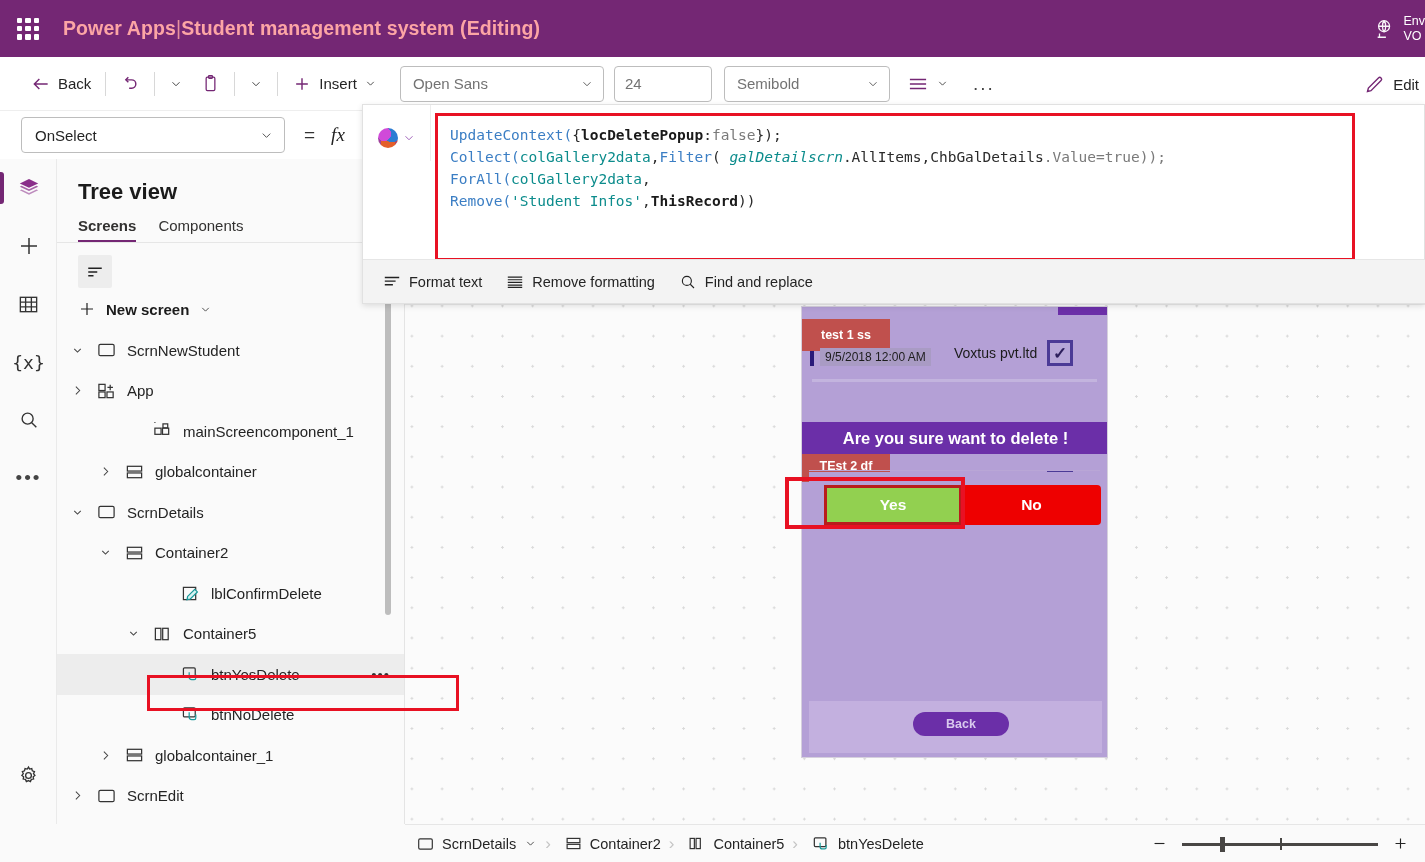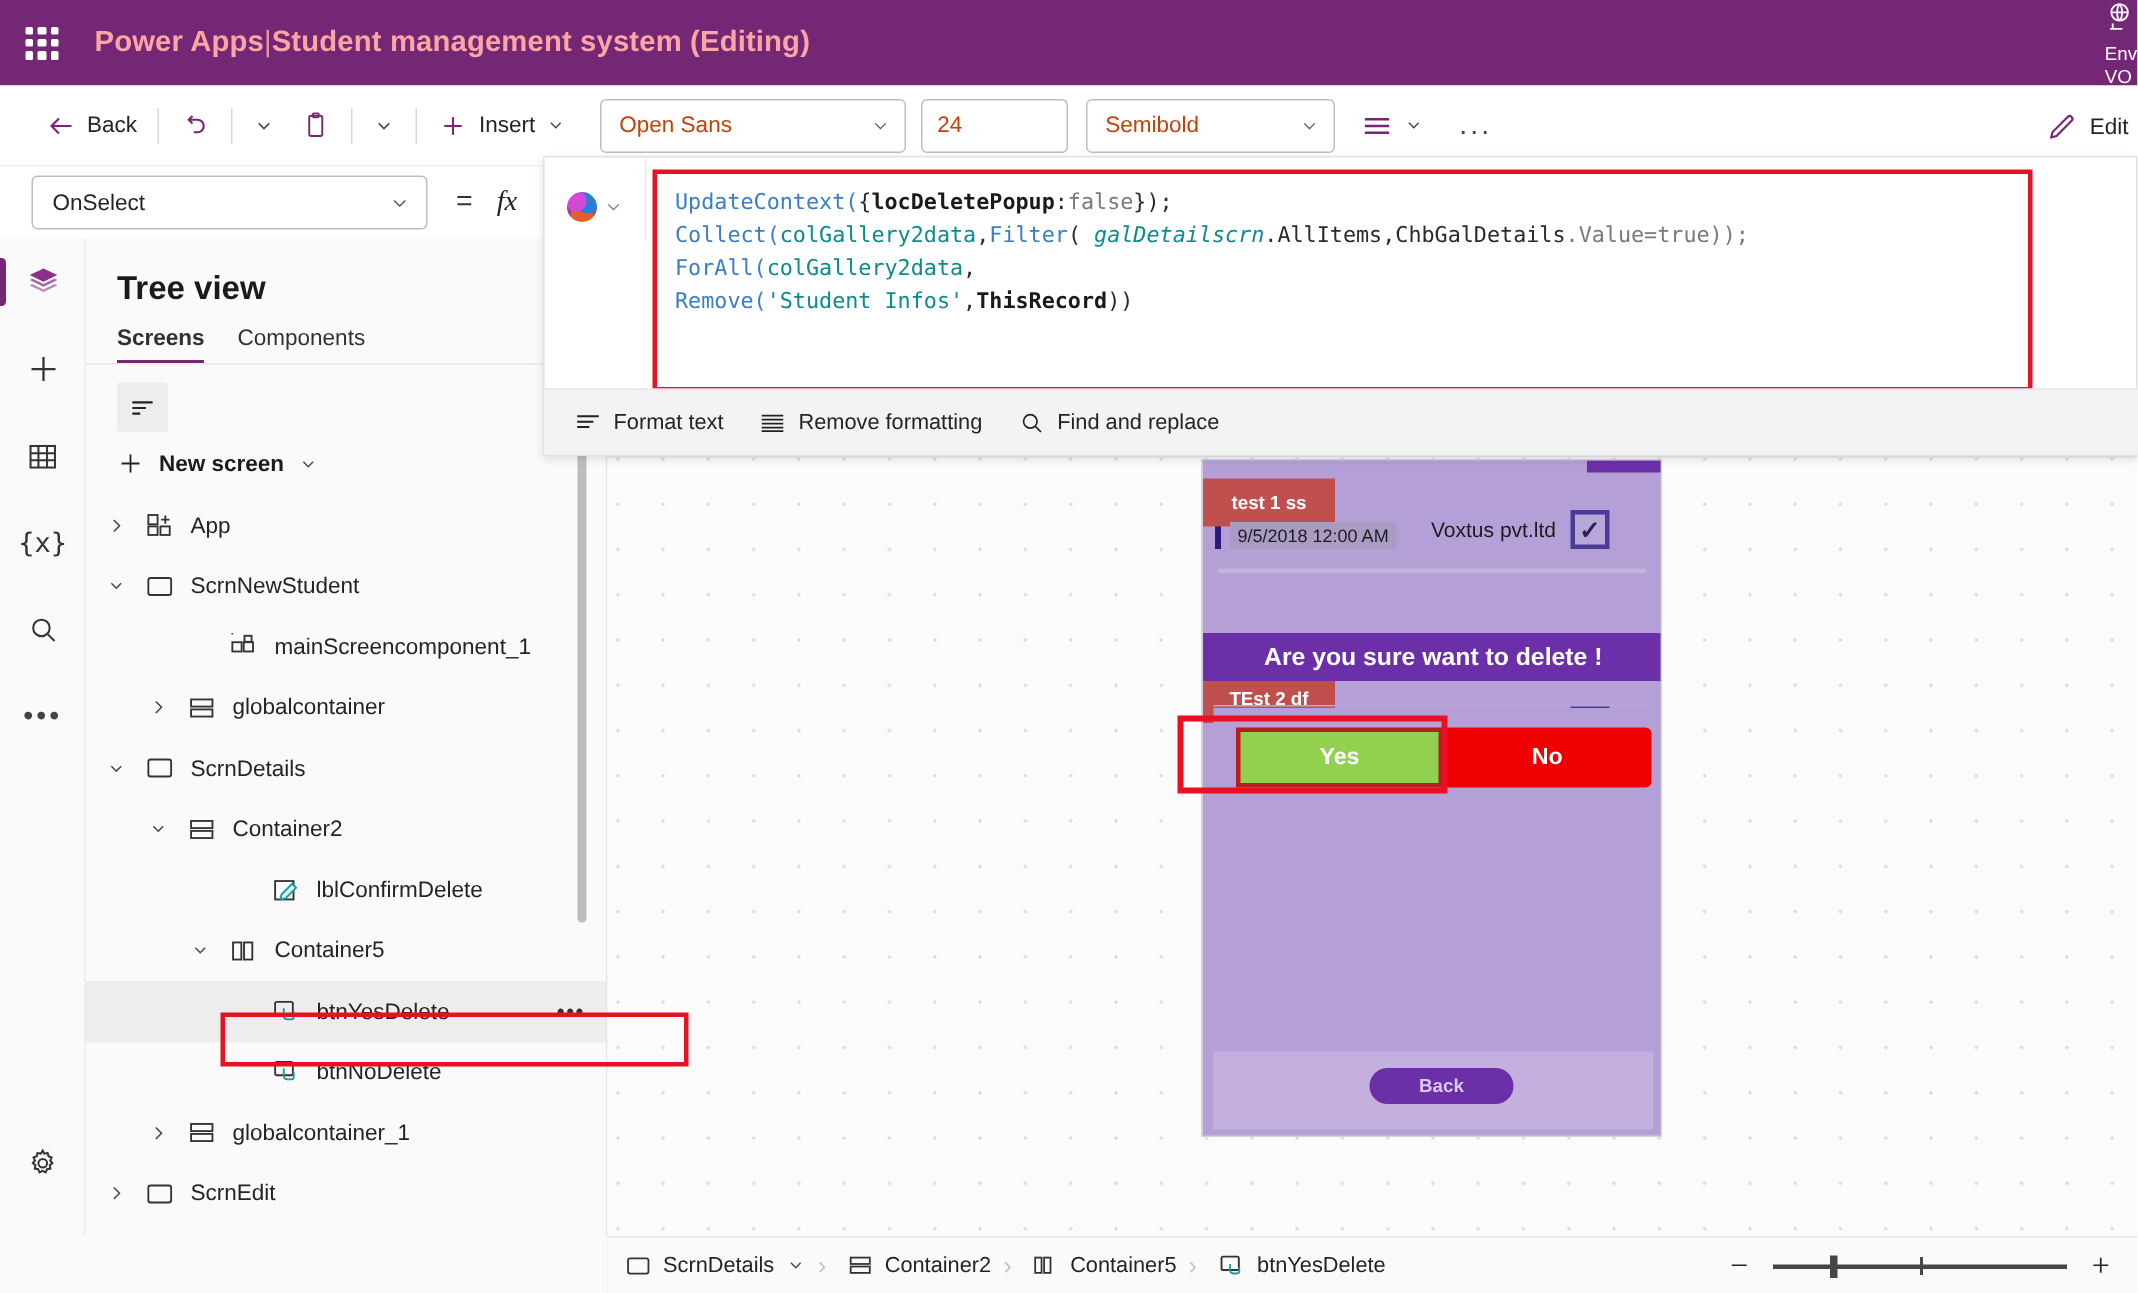--- a/index.html
+++ b/index.html
@@ -29,7 +29,7 @@
   .brand .sep { font-weight: 300; opacity: .85; }
   .env-block {
     position: absolute; right: 0; top: 0; height: 57px;
-    display: flex; align-items: center; gap: 7px; padding-right: 0px; flex-direction: column;
+    display: flex; align-items: center; gap: 7px; padding-right: 0px;
   }
   .env-icon { width: 22px; height: 22px; color: #fff; opacity: .95; }
   .env-text { color: #fff; font-size: 12.5px; line-height: 15px; }

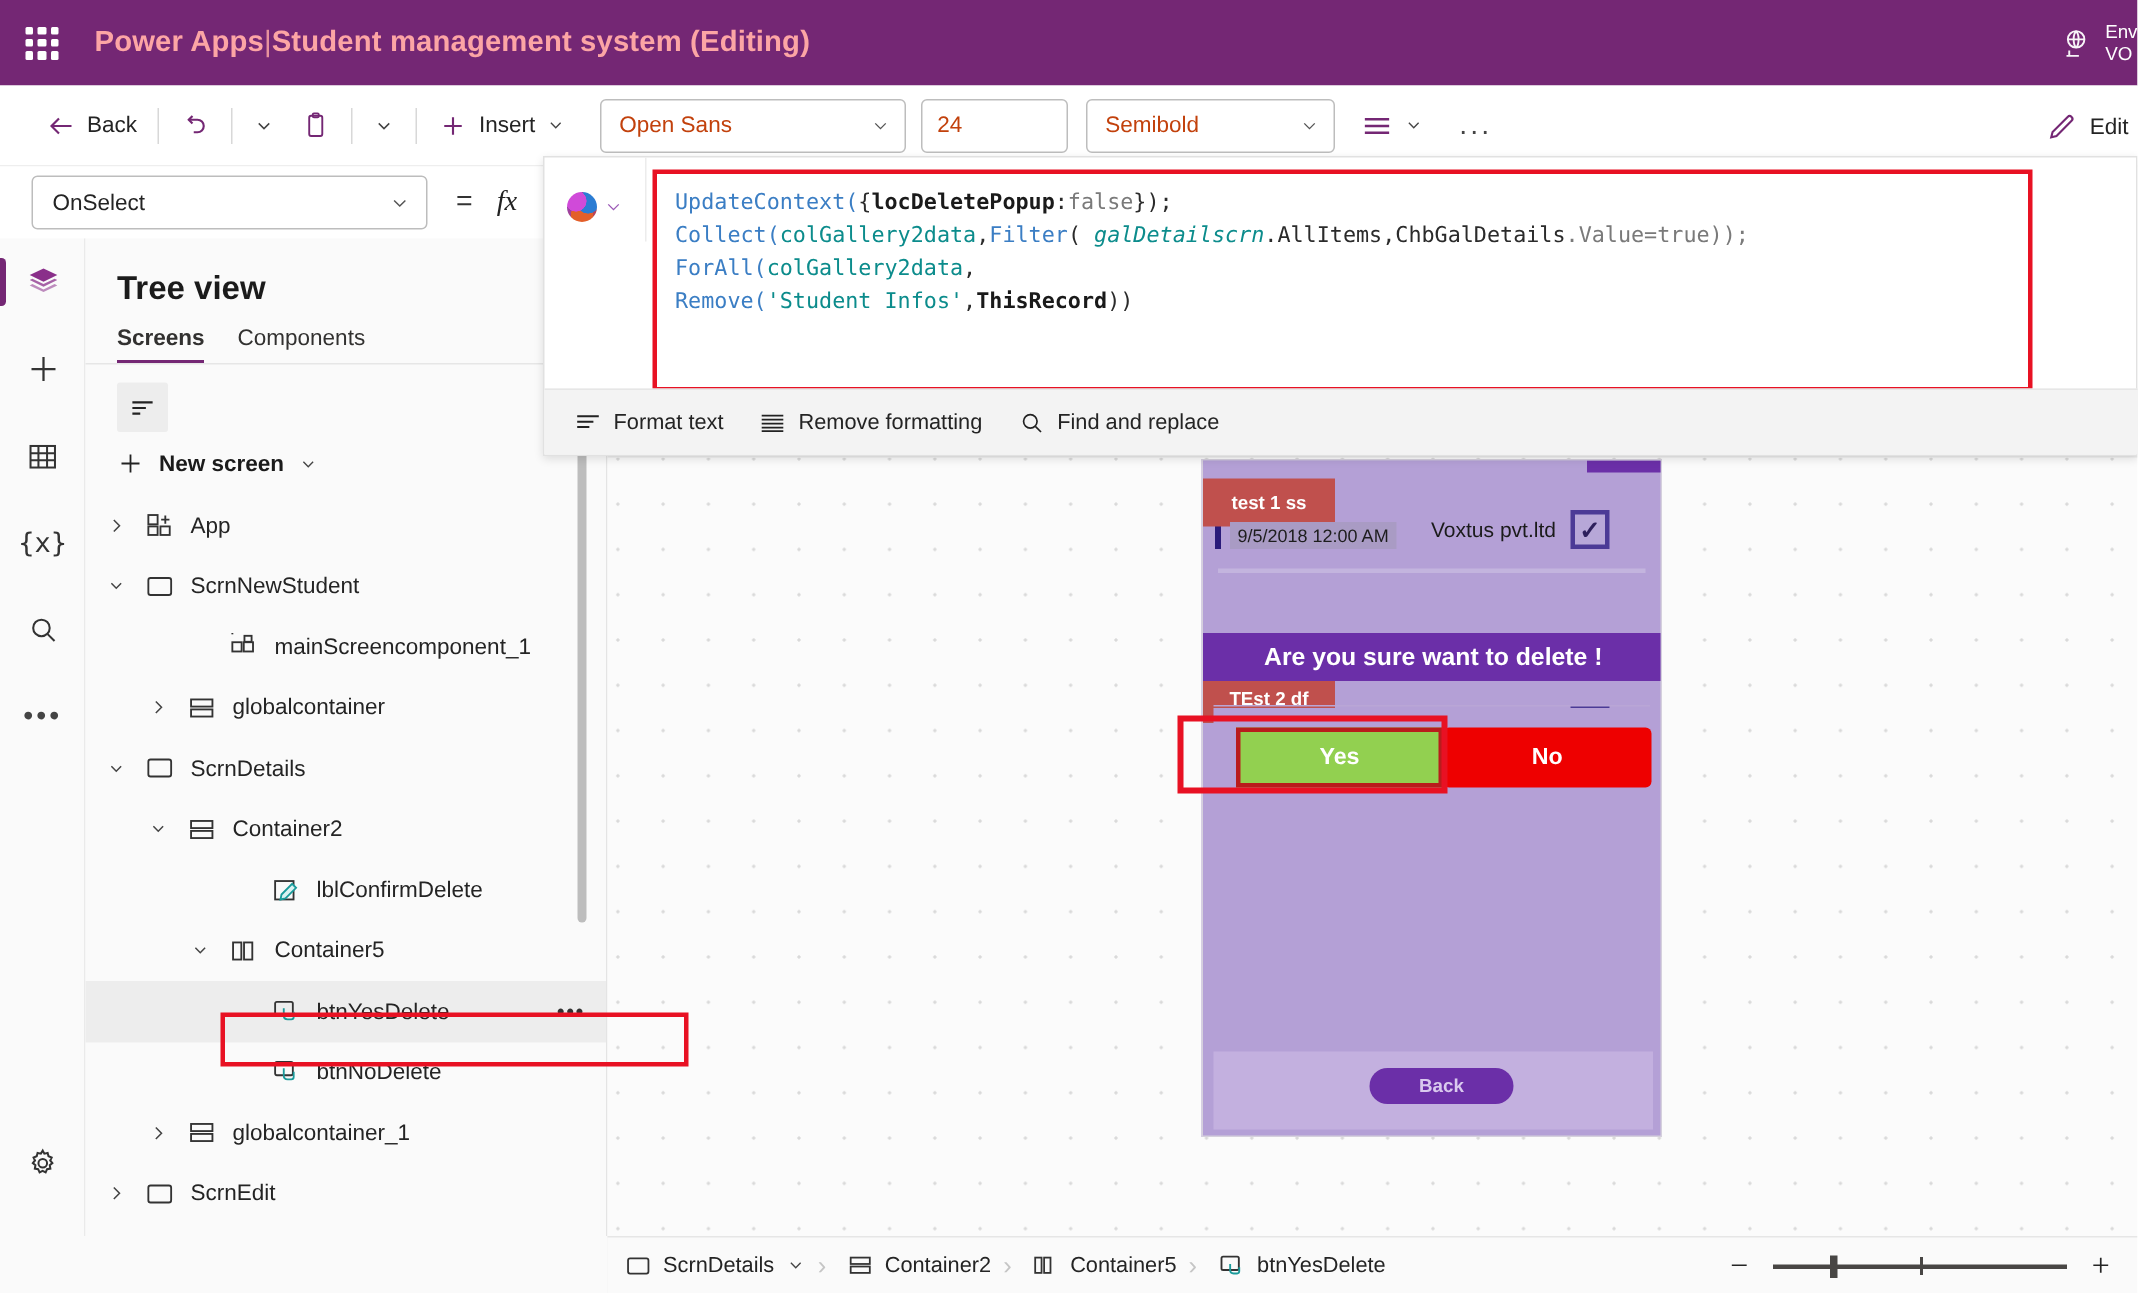--- a/index.html
+++ b/index.html
@@ -51,7 +51,7 @@
   .combo {
     height: 36px; border: 1px solid #bdbdbd; border-radius: 4px;
     display: flex; align-items: center; justify-content: space-between;
-    padding: 0 9px 0 12px; font-size: 15px; color: #c2410c; background: #fff;
+    padding: 0 9px 0 12px; font-size: 15px; color: #737373; background: #fff;
     cursor: pointer;
   }
   .combo .cv { color: #5a5a5a; font-size: 12px; margin-left: 10px; }

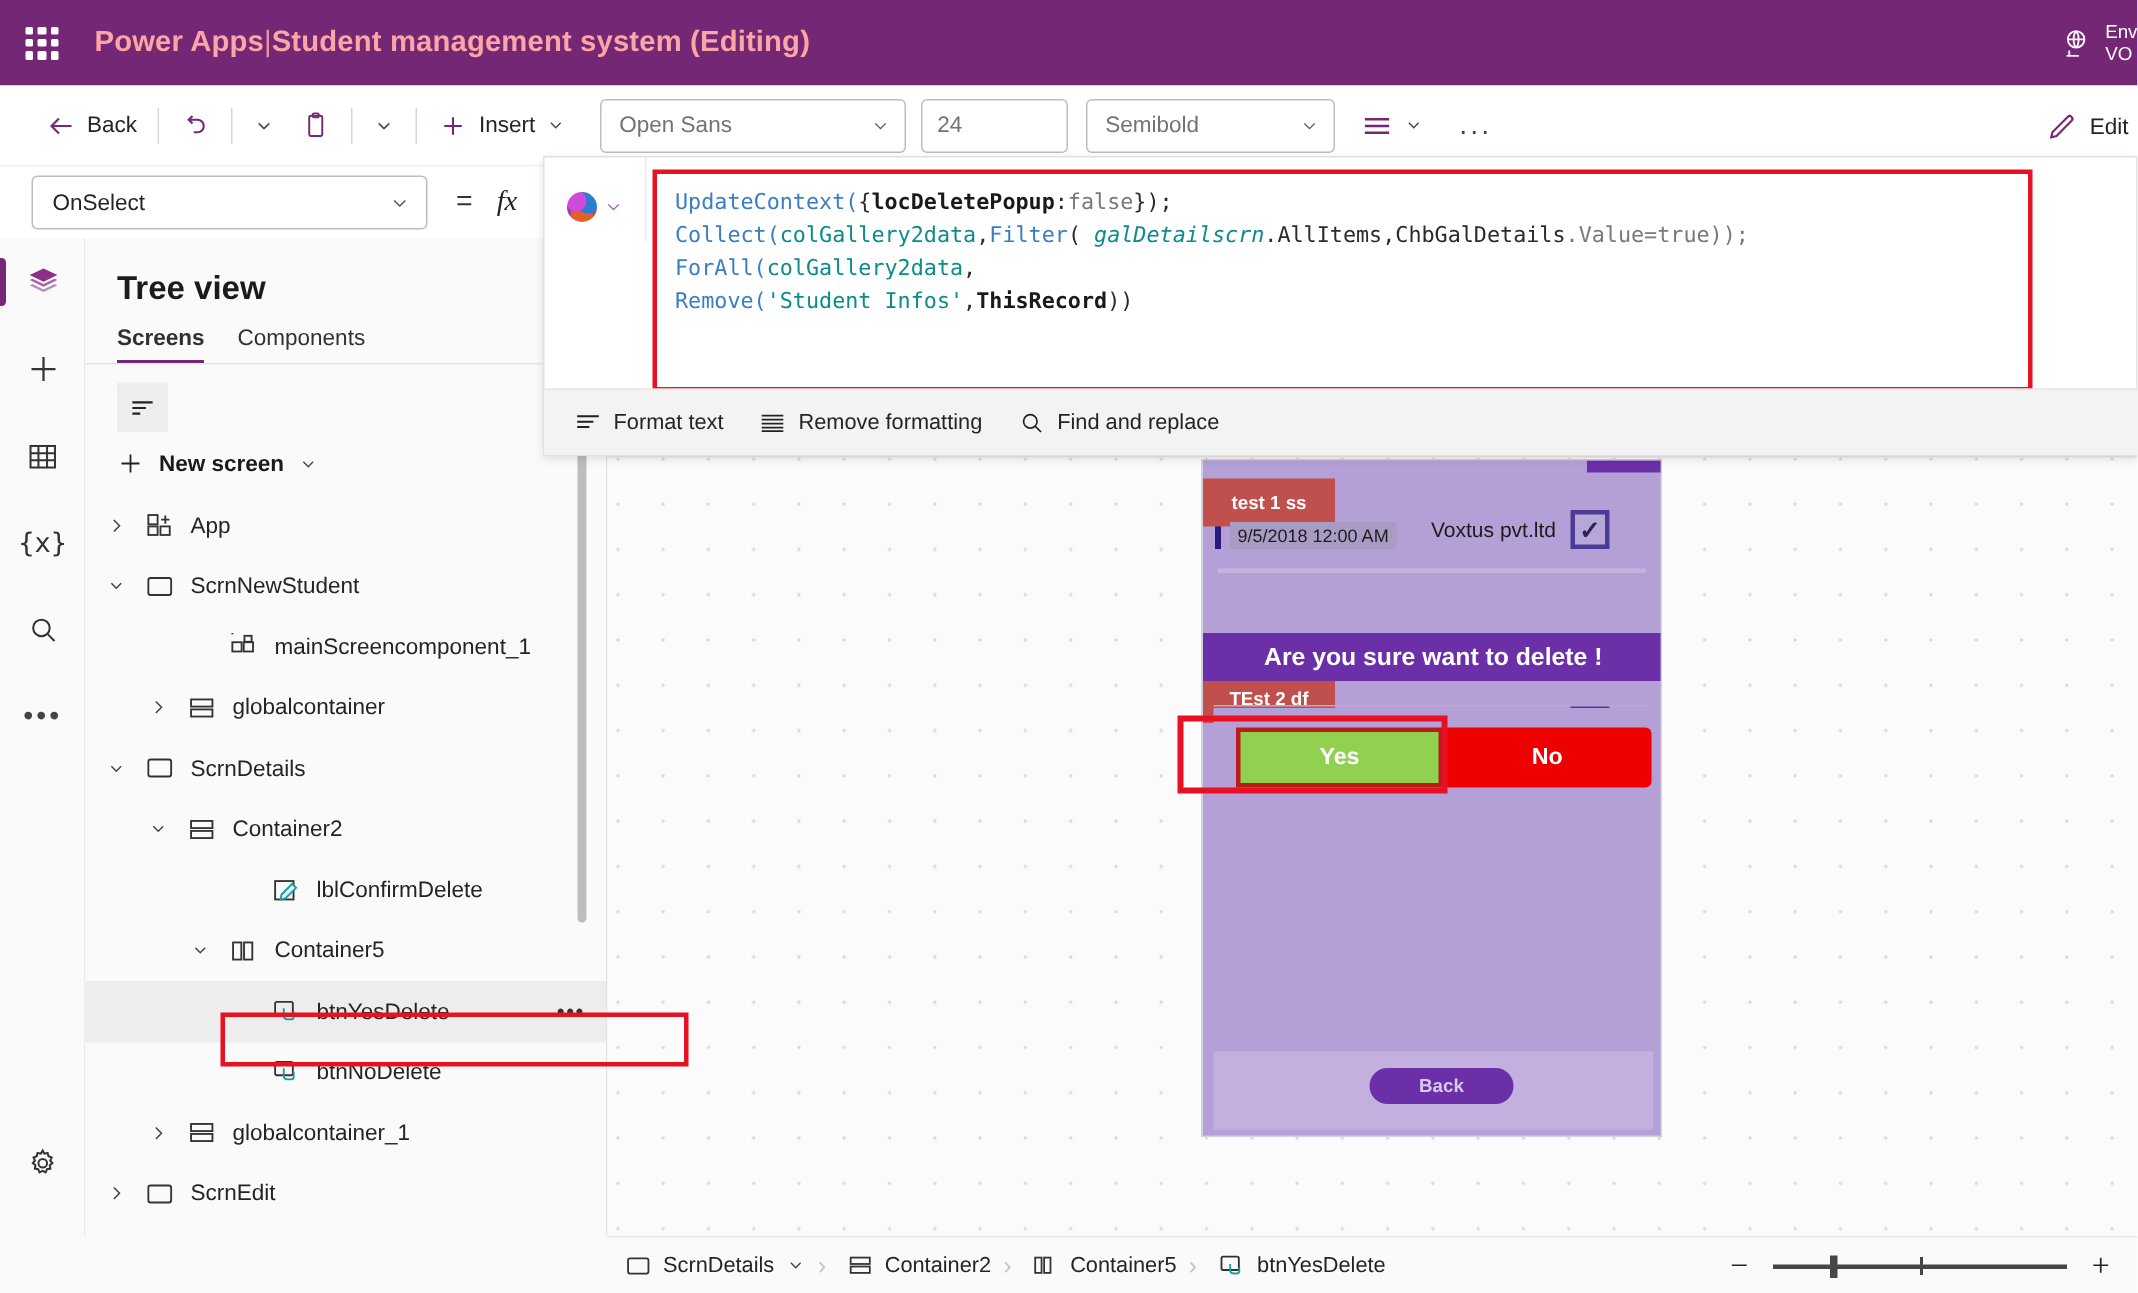--- a/index.html
+++ b/index.html
@@ -542,6 +542,20 @@
           <span style="width:6px"></span>
           <span class="tw">
             <svg width="13" height="13" viewBox="0 0 24 24" fill="none" stroke="#444" stroke-width="1.9">
+              <path d="M6 9l6 6 6-6"></path>
+            </svg>
+          </span>
+          <span class="ic">
+            <svg width="19" height="16" viewBox="0 0 20 16" fill="none" stroke="#333" stroke-width="1.3">
+              <rect x="2" y="2" width="16" height="12" rx="1.6"></rect>
+            </svg>
+          </span>
+          <span class="lbl">ScrnNewStudent</span>
+        </div>
+        <div class="tv-row">
+          <span style="width:6px"></span>
+          <span class="tw">
+            <svg width="13" height="13" viewBox="0 0 24 24" fill="none" stroke="#444" stroke-width="1.9">
               <path d="M9 5l7 7-7 7"></path>
             </svg>
           </span>
@@ -554,20 +568,6 @@
             </svg>
           </span>
           <span class="lbl">App</span>
-        </div>
-        <div class="tv-row">
-          <span style="width:6px"></span>
-          <span class="tw">
-            <svg width="13" height="13" viewBox="0 0 24 24" fill="none" stroke="#444" stroke-width="1.9">
-              <path d="M6 9l6 6 6-6"></path>
-            </svg>
-          </span>
-          <span class="ic">
-            <svg width="19" height="16" viewBox="0 0 20 16" fill="none" stroke="#333" stroke-width="1.3">
-              <rect x="2" y="2" width="16" height="12" rx="1.6"></rect>
-            </svg>
-          </span>
-          <span class="lbl">ScrnNewStudent</span>
         </div>
         <div class="tv-row">
           <span style="width:62px"></span>

